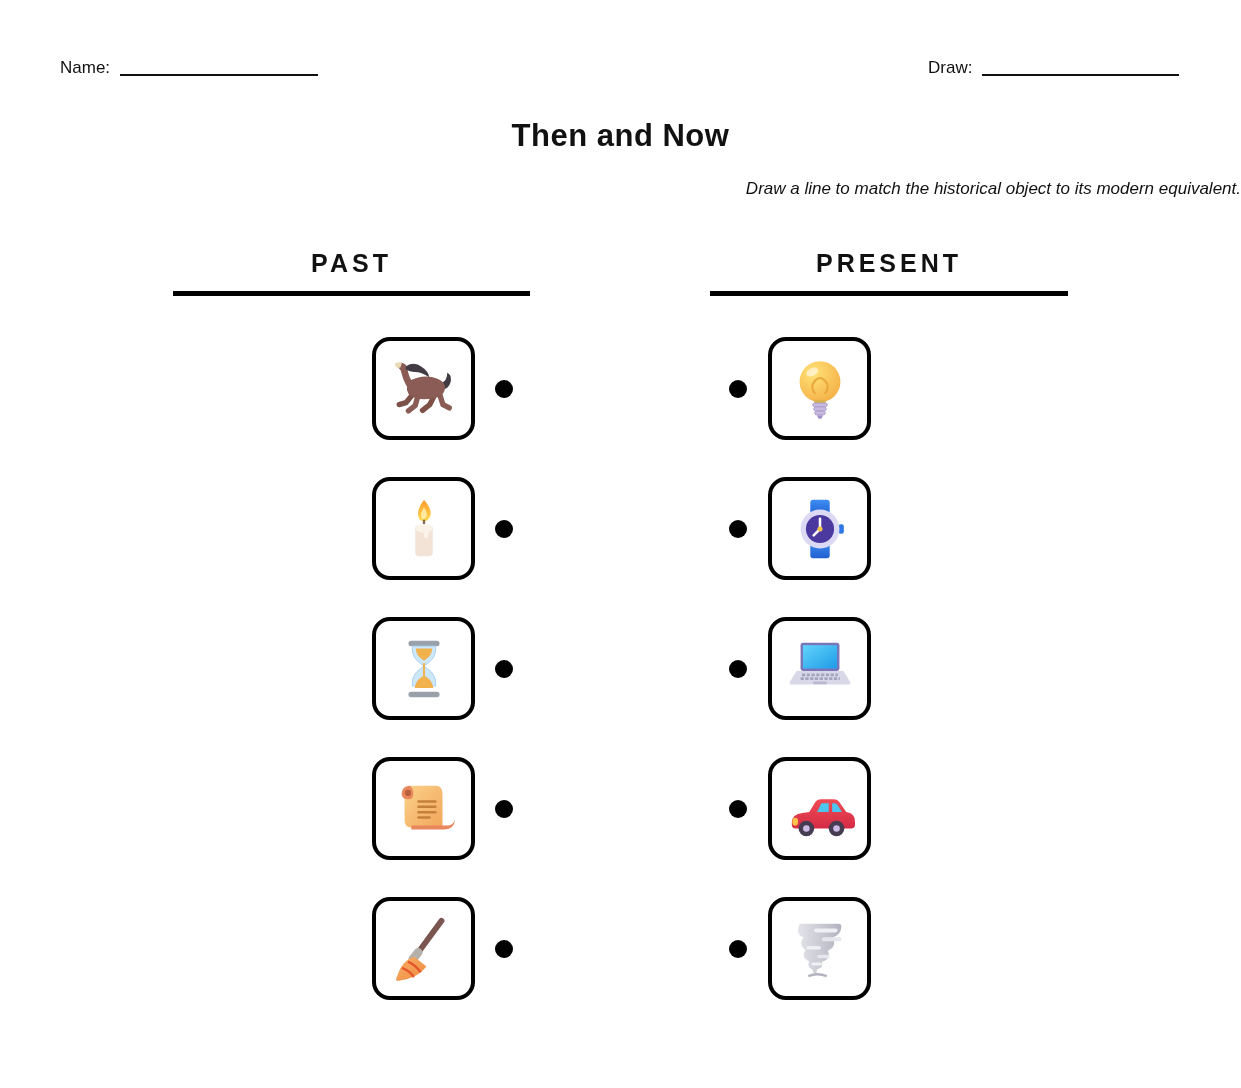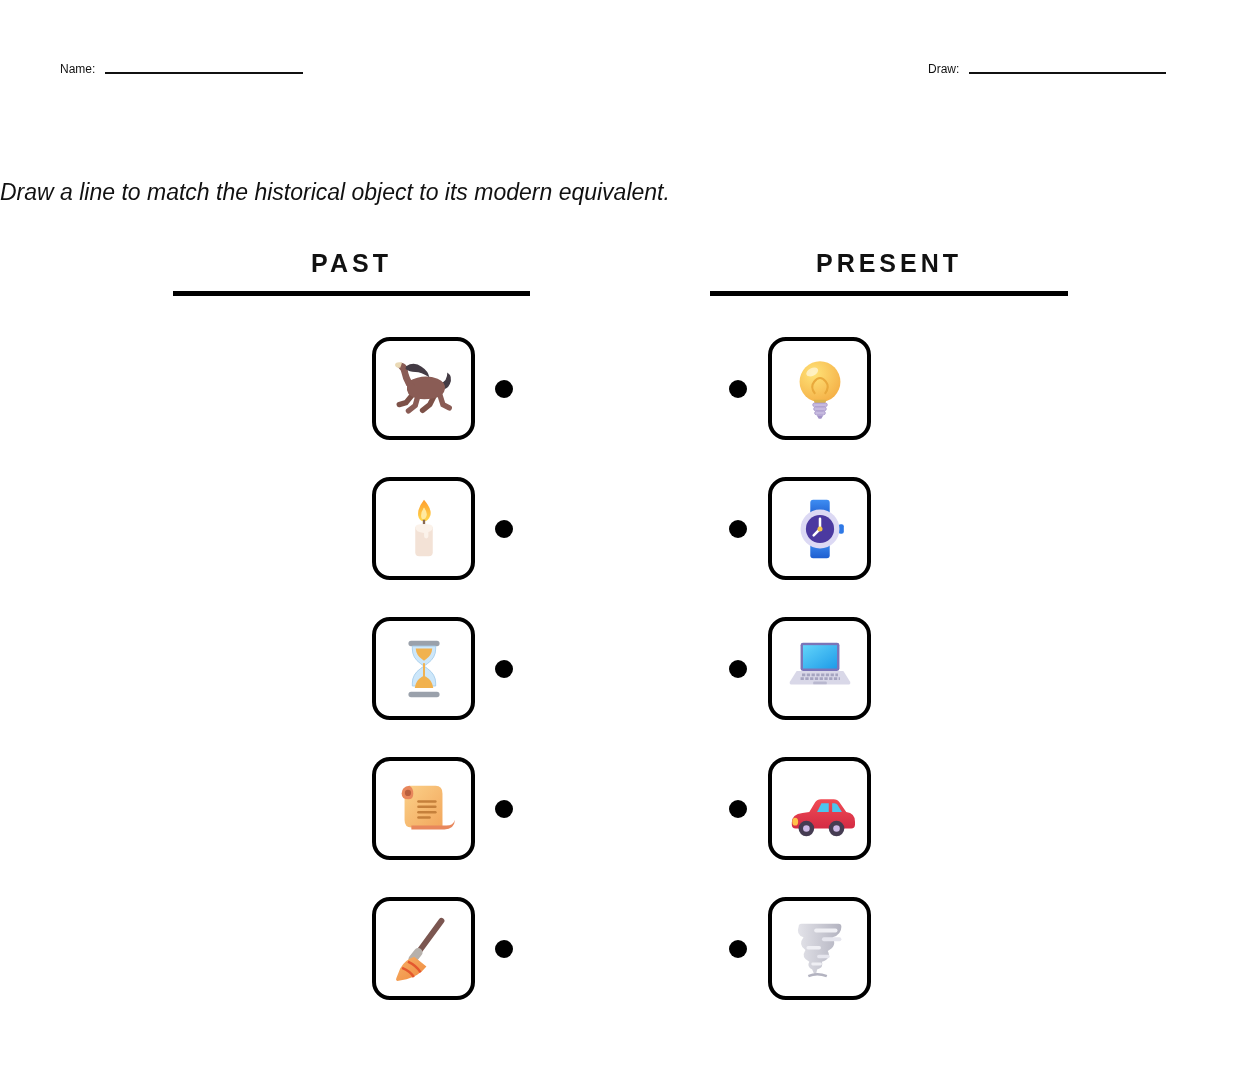--- a/index.html
+++ b/index.html
@@ -6,7 +6,7 @@
   body { font-family:"Liberation Sans", sans-serif; color:#111; }
   .sheet { position:relative; width:1241px; height:1088px; background:#fff; overflow:hidden; }
 
-  .field { position:absolute; top:58px; display:flex; align-items:flex-end; gap:10px; font-size:12px; }
+  .field { position:absolute; top:58px; display:flex; align-items:flex-end; gap:10px; font-size:17px; }
   .field-name { left:60px; }
   .field-date { left:928px; }
   .write-line { display:inline-block; border-bottom:2px solid #111; margin-bottom:2px; height:14px; }

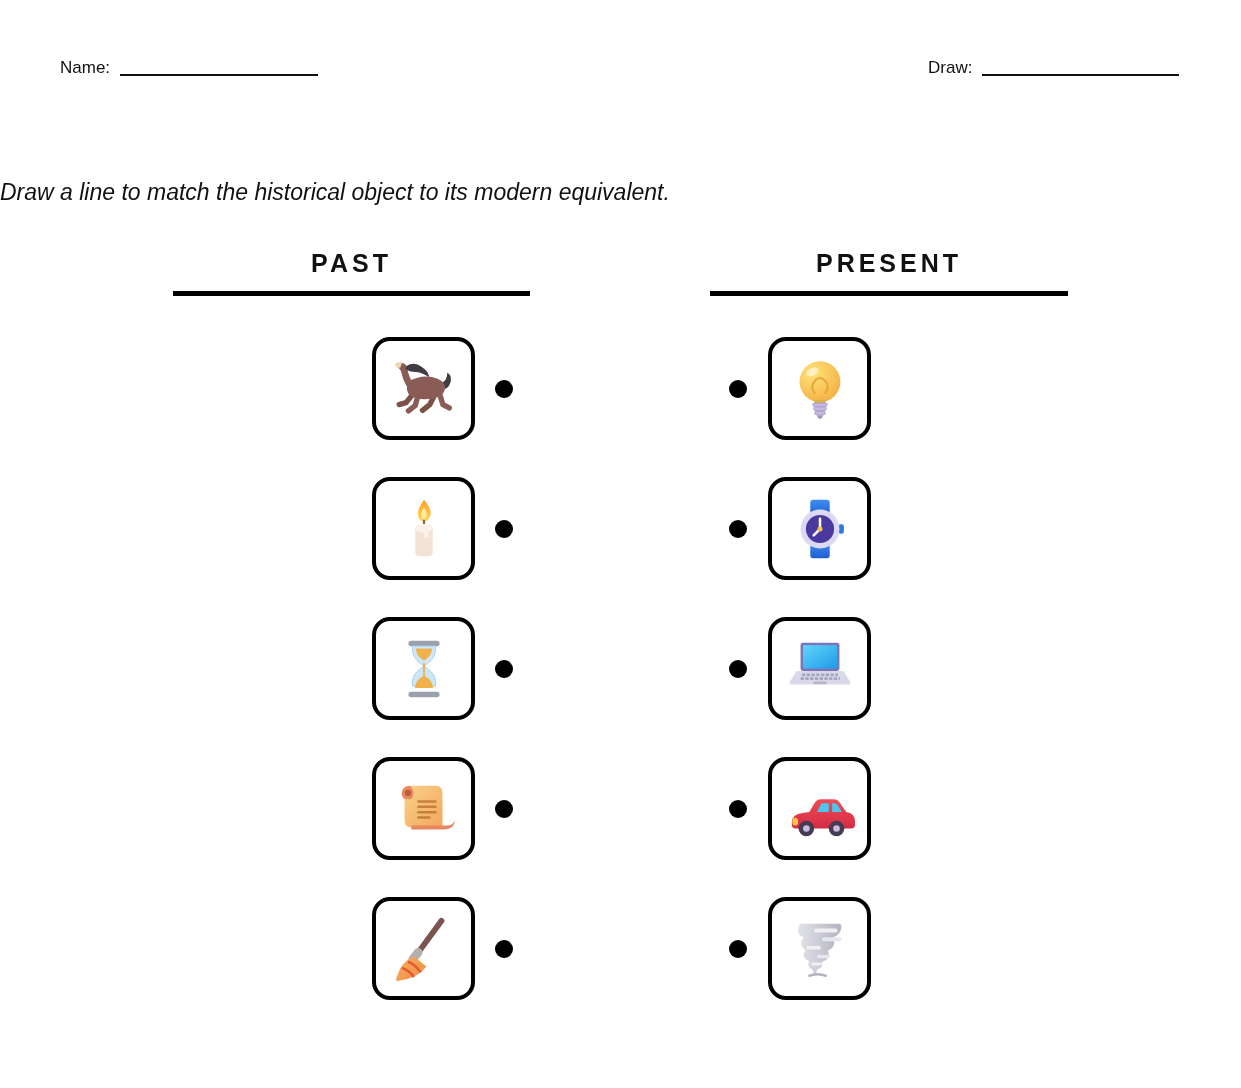--- a/index.html
+++ b/index.html
@@ -50,6 +50,7 @@
     <span class="write-line"></span>
   </div>
 
+  <div class="title">Then and Now</div>
   <div class="subtitle">Draw a line to match the historical object to its modern equivalent.</div>
 
   <div class="col-header present">PRESENT</div>

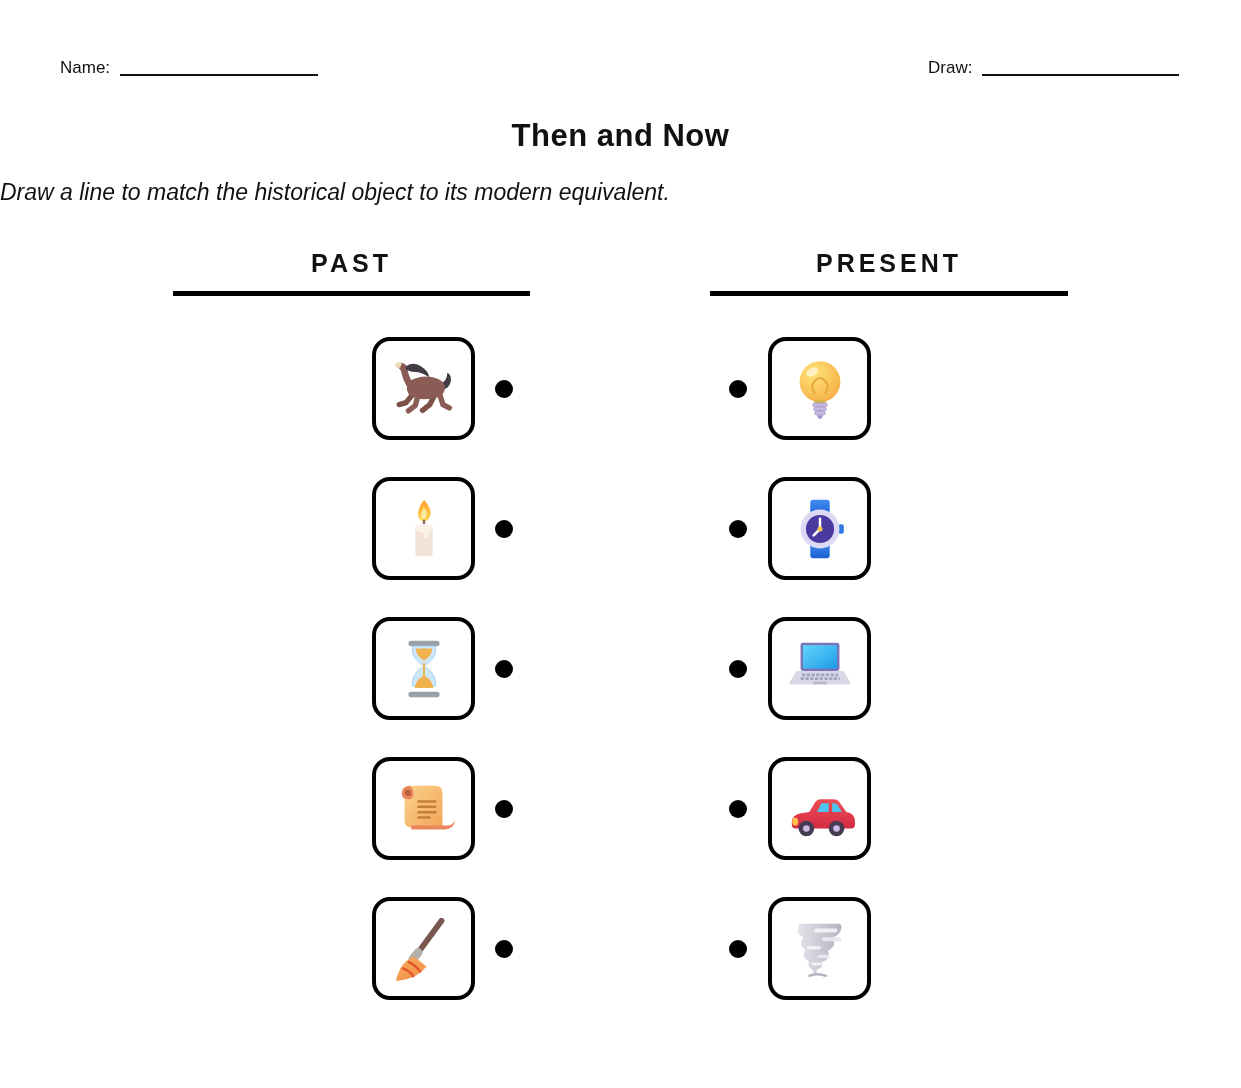--- a/index.html
+++ b/index.html
@@ -15,8 +15,8 @@
 
   .title { position:absolute; top:118px; left:0; width:100%; text-align:center;
            font-size:31px; font-weight:bold; letter-spacing:0.5px; }
-  .subtitle { position:absolute; top:179px; left:0; width:100%; text-align:left;
-              font-size:23px; font-style:italic; }
+  .subtitle { position:absolute; top:179px; left:0; width:100%; text-align:right;
+              font-size:17px; font-style:italic; }
 
   .col-header { position:absolute; top:249px; text-align:center; font-weight:bold;
                 font-size:25px; letter-spacing:4px; padding-bottom:13px; border-bottom:5px solid #000; }

